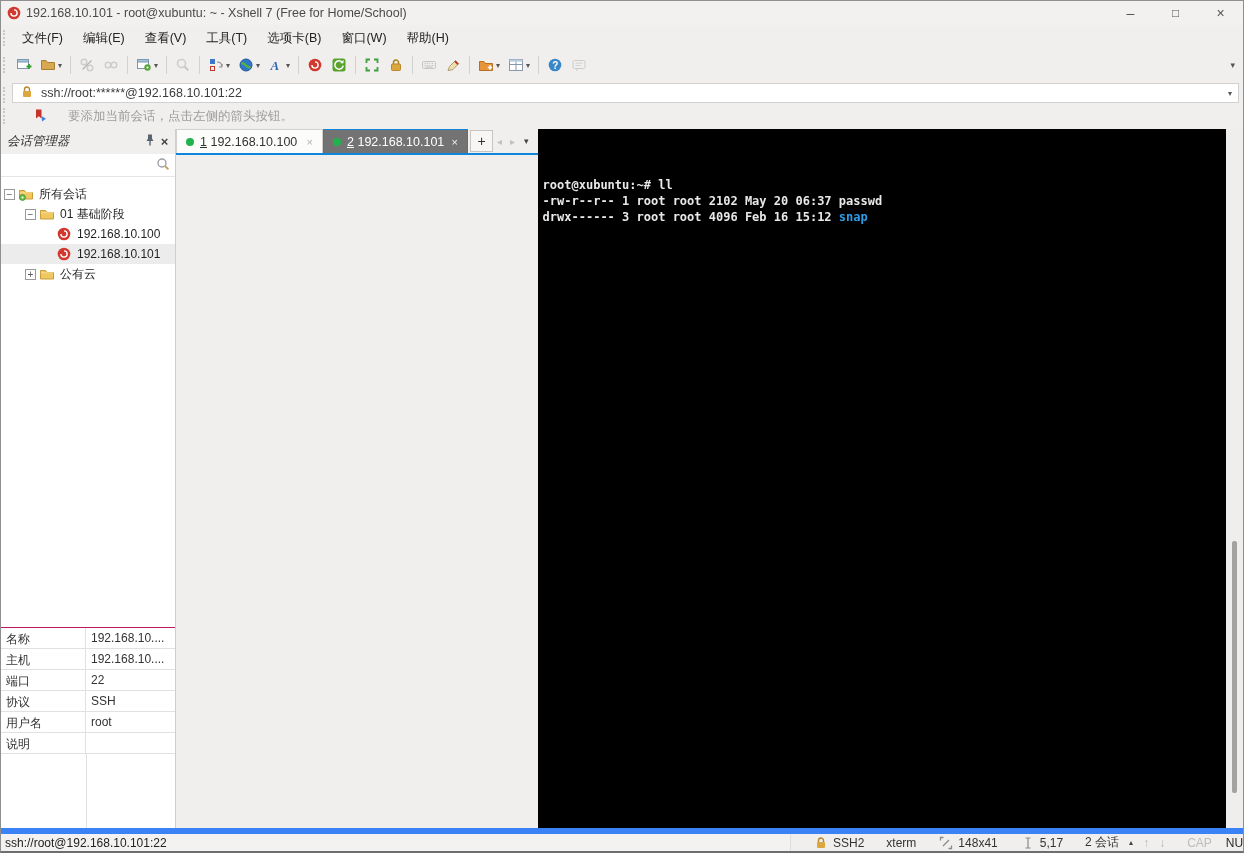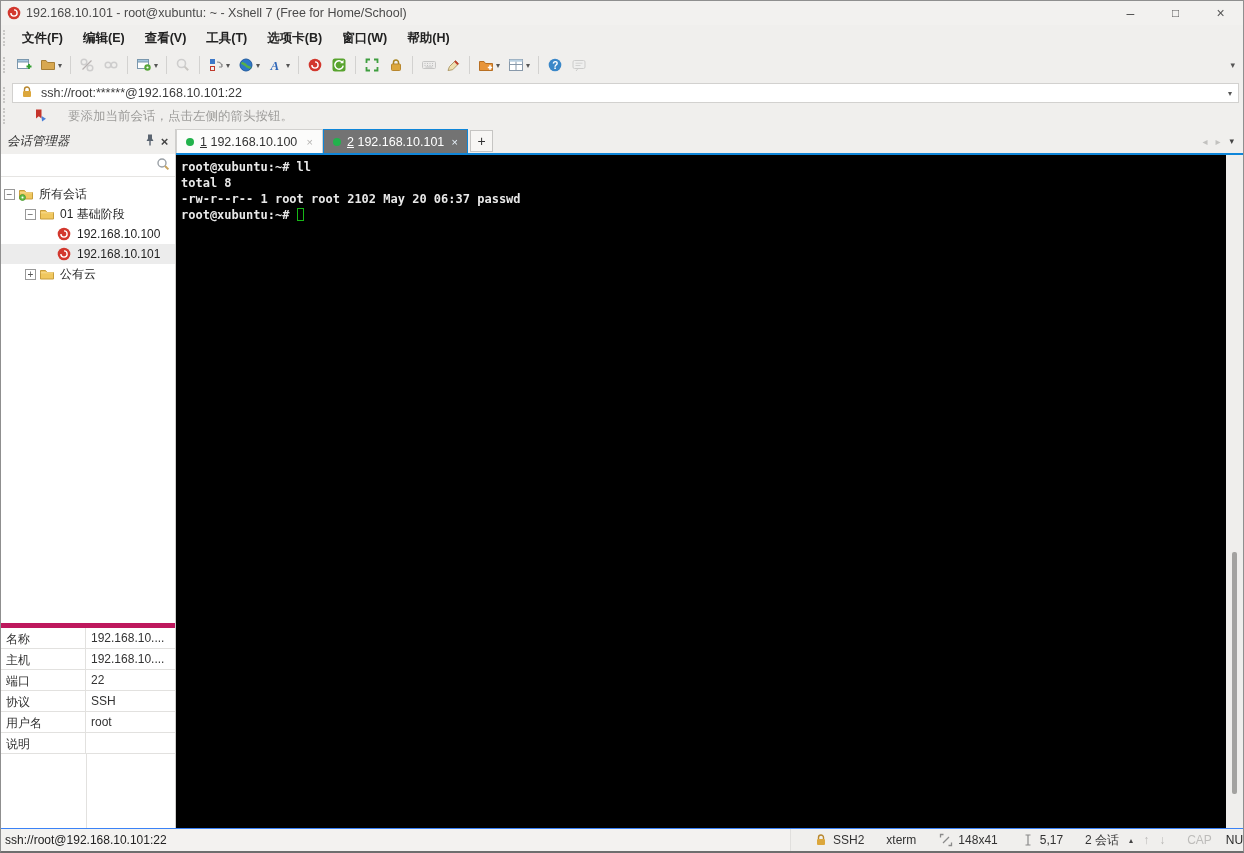--- a/index.html
+++ b/index.html
@@ -135,7 +135,7 @@
 
   <div class="menubar">
     <span class="grip"></span>
-    <div id="menu-items" style="display:flex;font-weight:bold;">
+    <div id="menu-items" style="display:flex;">
         <span class="menu-item">文件(F)</span>
         <span class="menu-item">编辑(E)</span>
         <span class="menu-item">查看(V)</span>

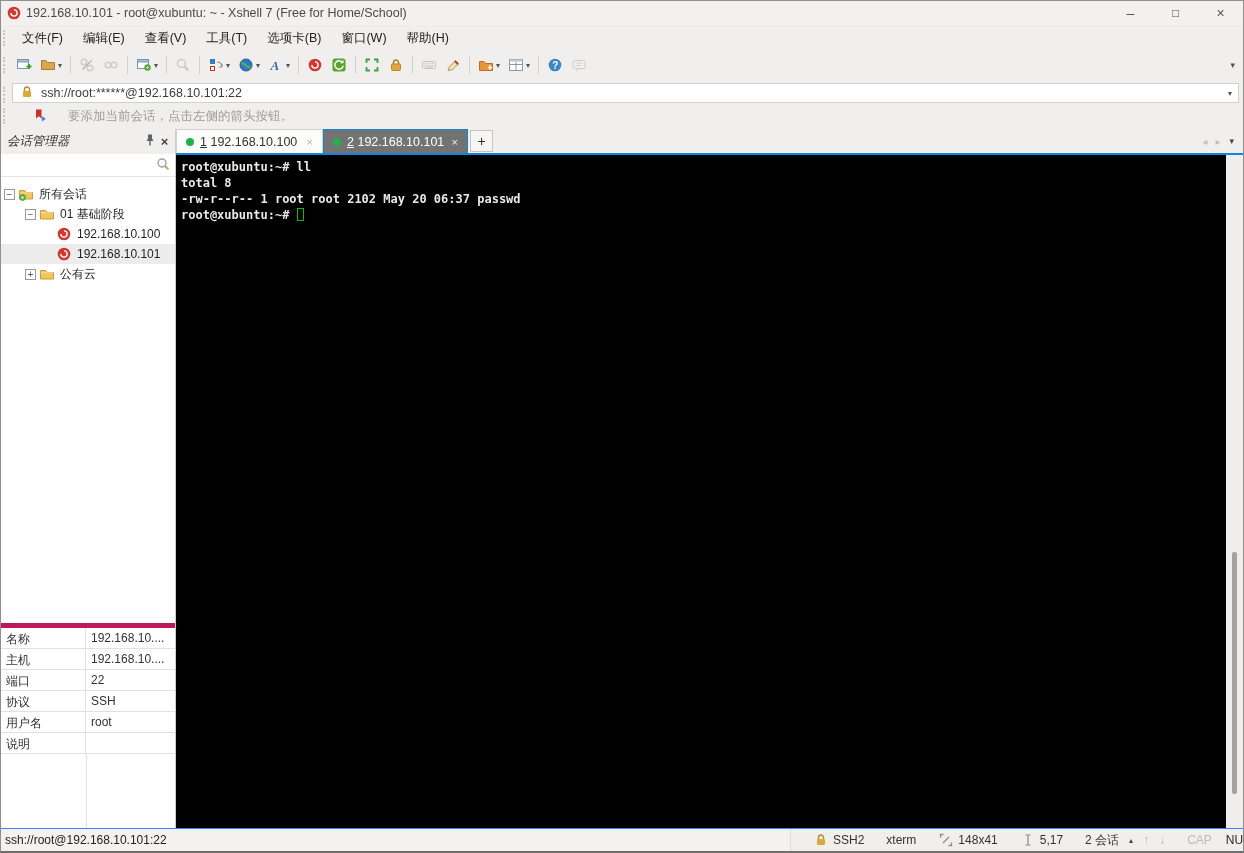--- a/index.html
+++ b/index.html
@@ -74,7 +74,7 @@
   .props-ext::before{ content:""; position:absolute; left:85px; top:0; bottom:0; border-left:1px solid #e2e1df; }
 
   
-  .right{ flex:1; display:flex; flex-direction:column; min-width:0; }
+  .right{ flex:1; display:flex; flex-direction:row; min-width:0; }
   .tabbar{ height:26px; display:flex; align-items:flex-end; background:#f0efed; border-bottom:2px solid #0f86d9; flex:0 0 auto;}
   .tab{ height:24px; display:flex; align-items:center; gap:6px; padding:0 9px; font-size:12.5px; white-space:nowrap; }
   .tab.inactive{ background:#fcfcfb; border:1px solid #d2d1cf; border-bottom:none; color:#333; min-width:147px; }

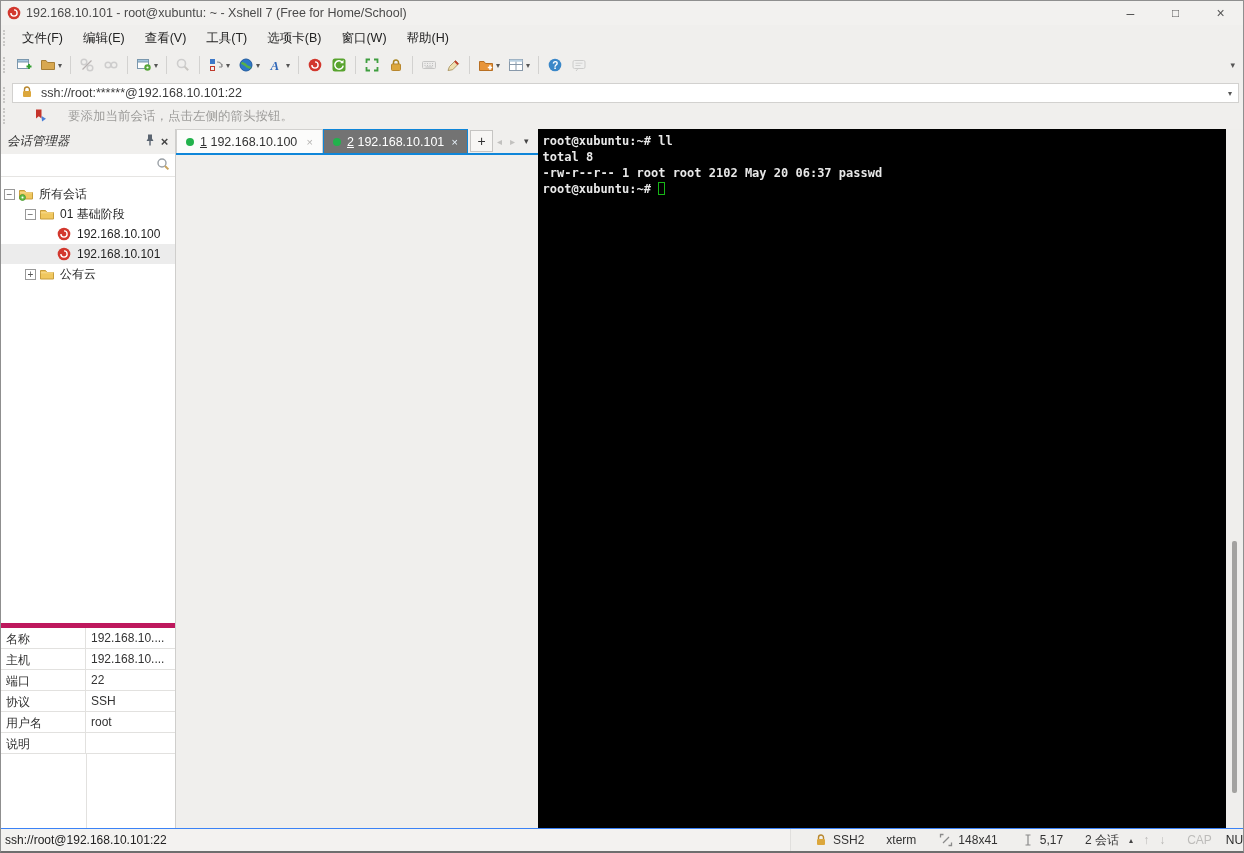--- a/index.html
+++ b/index.html
@@ -93,7 +93,7 @@
   
   .term-wrap{ flex:1; display:flex; min-height:0; background:#000; }
   .terminal{ flex:1; padding:4px 0 4px 5px; font-family:"DejaVu Sans Mono", monospace;
-             font-size:12px; font-weight:bold; line-height:16px; color:#e8e8e8; overflow:hidden; }
+             font-size:12px; font-weight:bold; line-height:16px; color:#e8e8e8; overflow:hidden;margin-top:44px; }
   .tline{ white-space:pre; }
   .t-dir{ color:#2d9ce8; }
   .cursor{ display:inline-block; width:7px; height:13px; border:1px solid #17b617; vertical-align:-2px; }

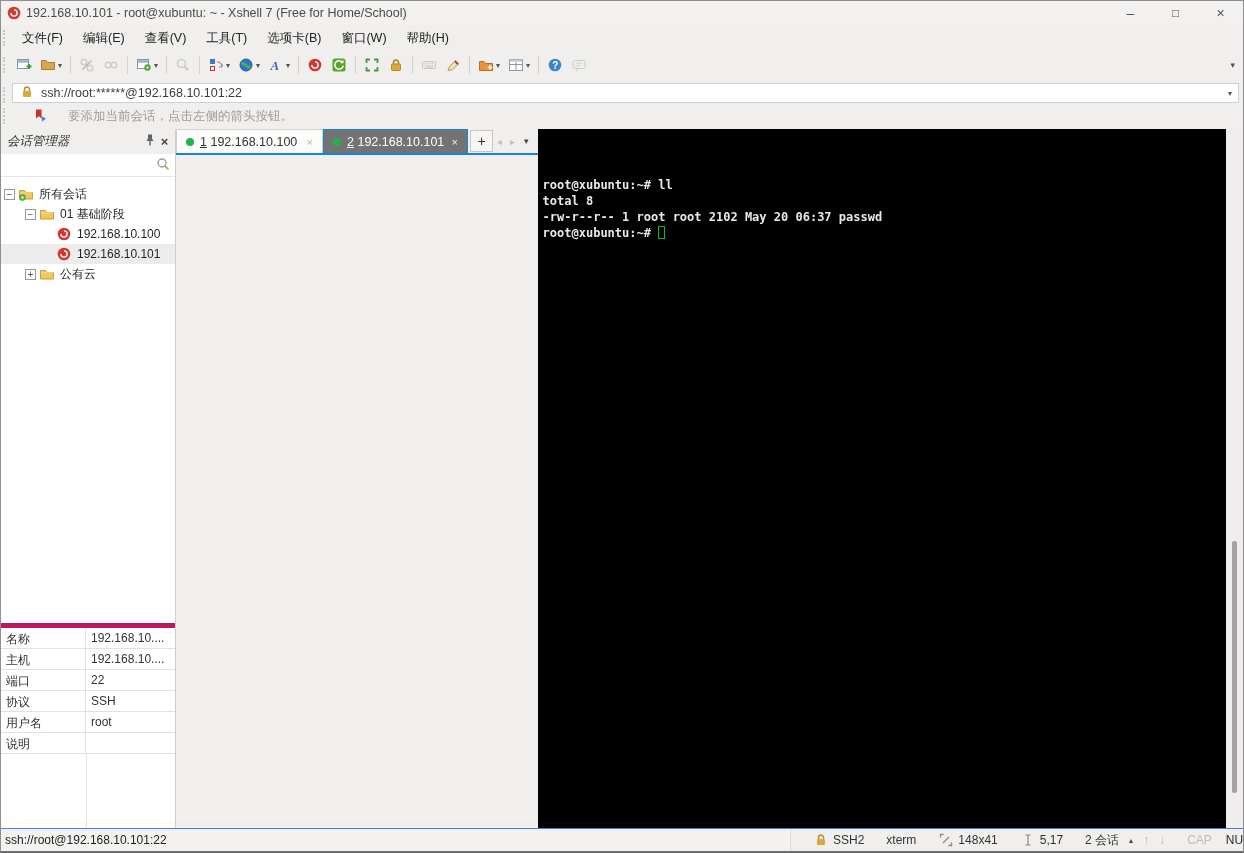--- a/index.html
+++ b/index.html
@@ -470,7 +470,6 @@
       <div class="term-wrap">
         <div class="terminal" id="terminal">
             <div class="tline"><span>root@xubuntu:~# ll</span></div>
-            <div class="tline"><span>total 8</span></div>
             <div class="tline"><span>-rw-r--r-- 1 root root 2102 May 20 06:37 passwd</span></div>
             <div class="tline"><span>root@xubuntu:~# </span><span class="cursor"></span></div>
           </div>

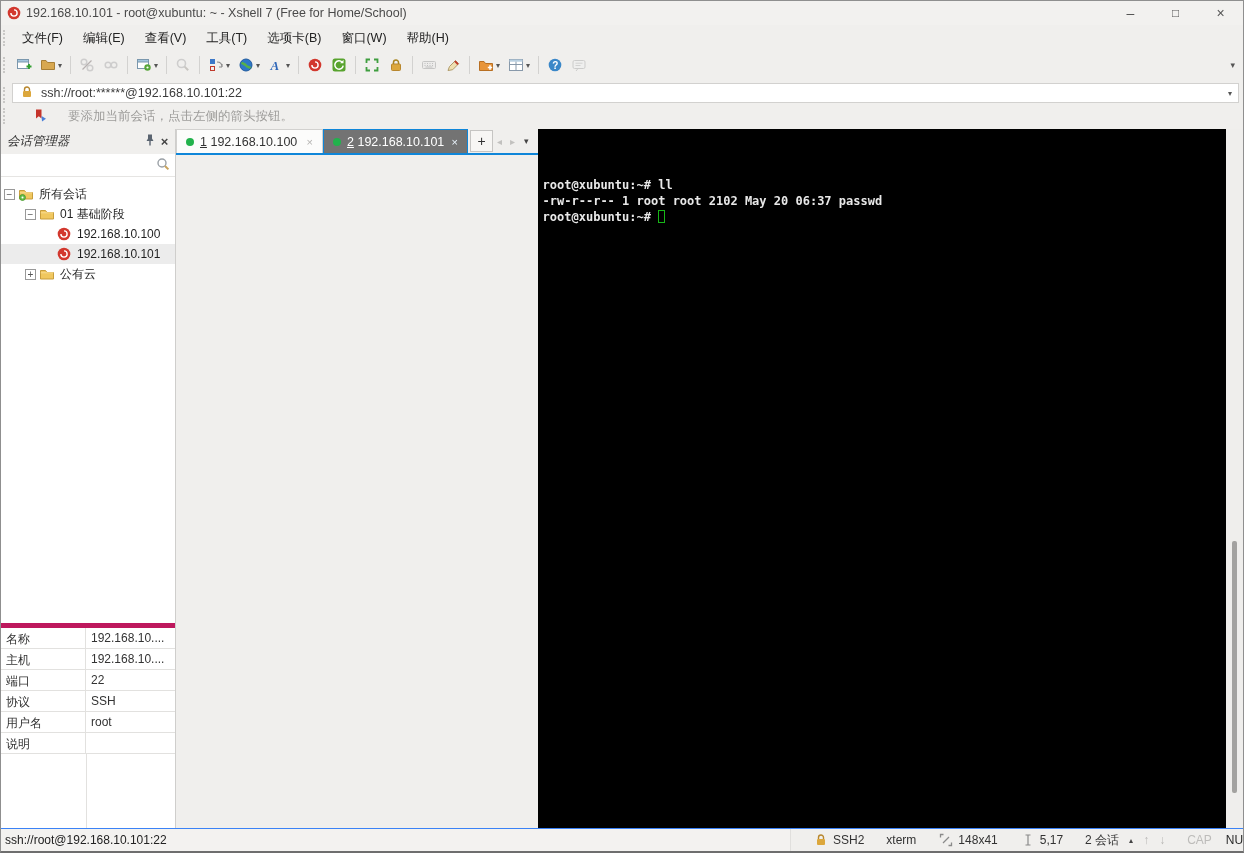--- a/index.html
+++ b/index.html
@@ -471,6 +471,7 @@
         <div class="terminal" id="terminal">
             <div class="tline"><span>root@xubuntu:~# ll</span></div>
             <div class="tline"><span>-rw-r--r-- 1 root root 2102 May 20 06:37 passwd</span></div>
+            <div class="tline"><span>drwx------ 3 root root 4096 Feb 16 15:12 </span><span class="t-dir">snap</span></div>
             <div class="tline"><span>root@xubuntu:~# </span><span class="cursor"></span></div>
           </div>
         <div class="term-scrollbar">

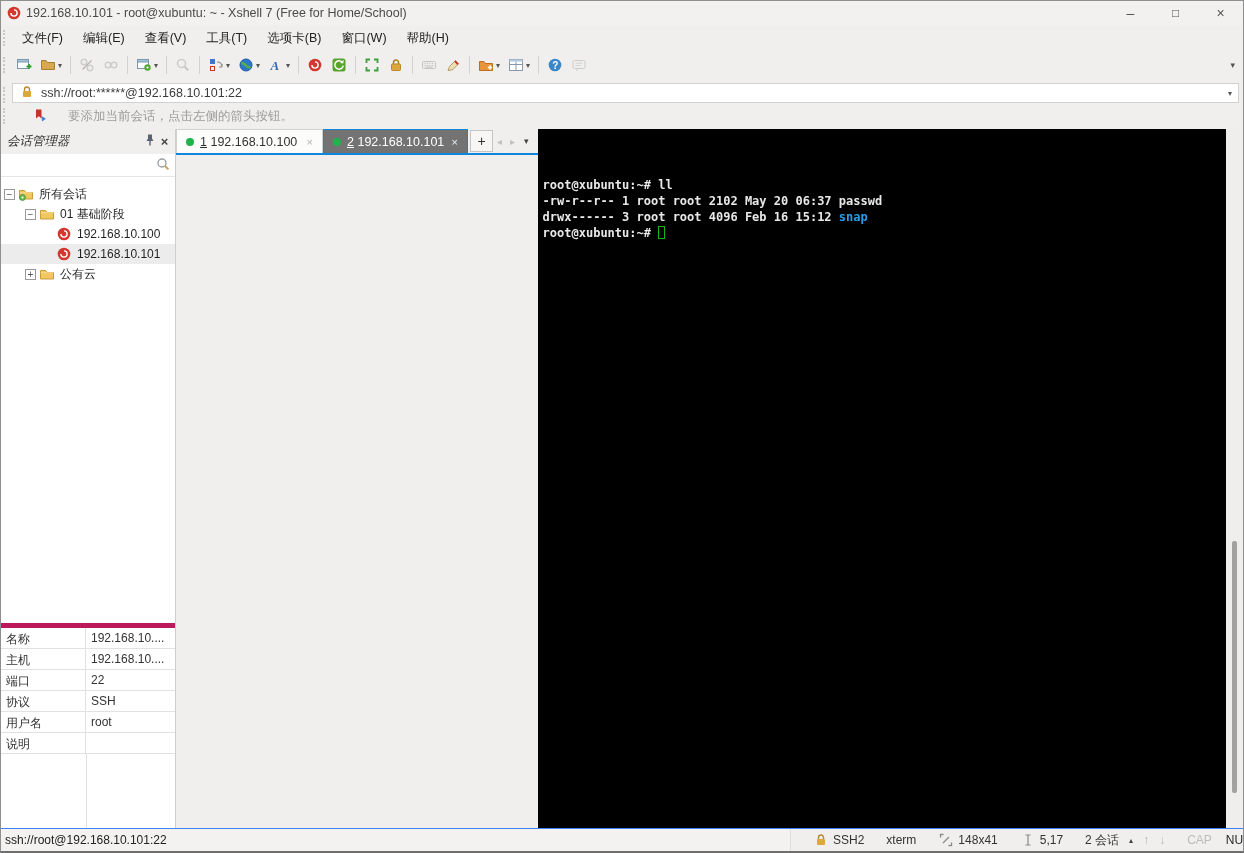--- a/index.html
+++ b/index.html
@@ -472,7 +472,6 @@
             <div class="tline"><span>root@xubuntu:~# ll</span></div>
             <div class="tline"><span>-rw-r--r-- 1 root root 2102 May 20 06:37 passwd</span></div>
             <div class="tline"><span>drwx------ 3 root root 4096 Feb 16 15:12 </span><span class="t-dir">snap</span></div>
-            <div class="tline"><span>root@xubuntu:~# </span><span class="cursor"></span></div>
           </div>
         <div class="term-scrollbar">
           <div class="term-thumb"></div>

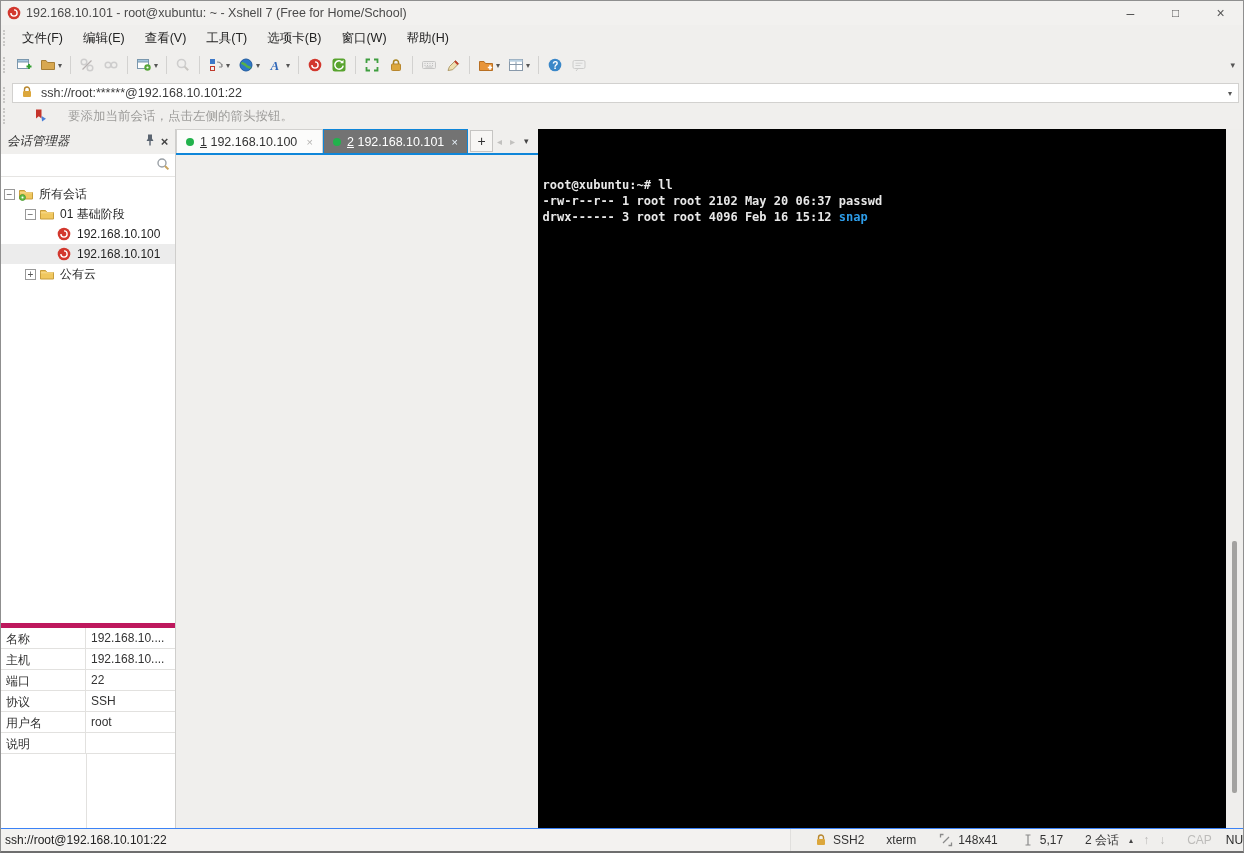--- a/index.html
+++ b/index.html
@@ -66,7 +66,7 @@
   .panel-spacer{ flex:1; }
 
   
-  .props{ border-top:5px solid #be185d; flex:0 0 auto; }
+  .props{ border-top:1px solid #be185d; flex:0 0 auto; }
   .prop-row{ display:grid; grid-template-columns:85px 1fr; height:21px; border-bottom:1px solid #e2e1df; }
   .prop-label{ padding:3px 4px 0 5px; color:#333; border-right:1px solid #e2e1df; overflow:hidden; }
   .prop-value{ padding:3px 4px 0 5px; color:#333; overflow:hidden; white-space:nowrap; }

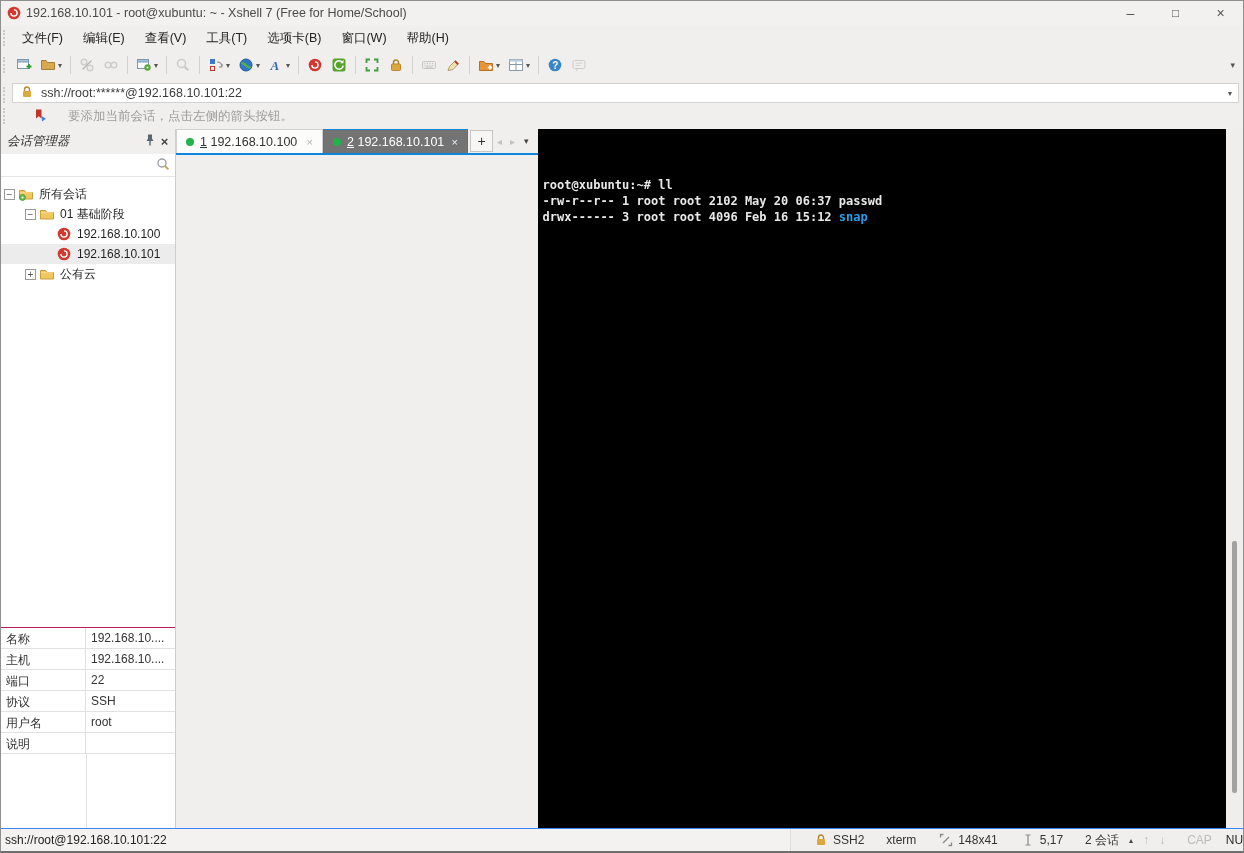--- a/index.html
+++ b/index.html
@@ -101,7 +101,7 @@
   .term-thumb{ position:absolute; left:6px; width:5px; top:59%; height:36%; background:#a3a2a0; border-radius:2px; }
 
   
-  .statusbar{ height:23px; display:flex; align-items:center; background:#f0efed; border-top:1px solid #3b82f6;
+  .statusbar{ height:23px; display:flex; align-items:center; background:#f0efed; border-top:6px solid #3b82f6;
               font-size:12px; color:#333; flex:0 0 auto; }
   .sb-left{ width:790px; height:100%; display:flex; align-items:center; padding-left:4px; color:#222;
             background:#f3f2f0; border-right:1px solid #e0dfdd; flex:0 0 auto; white-space:nowrap; overflow:hidden;}

